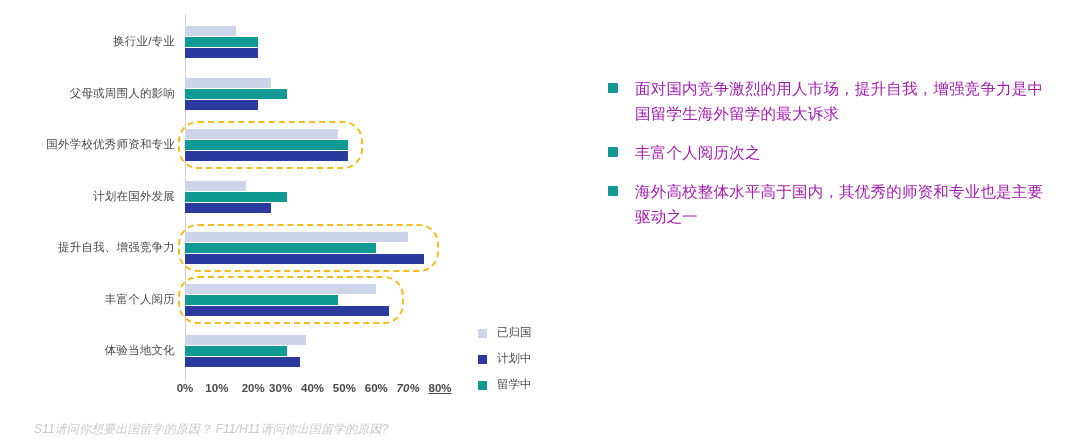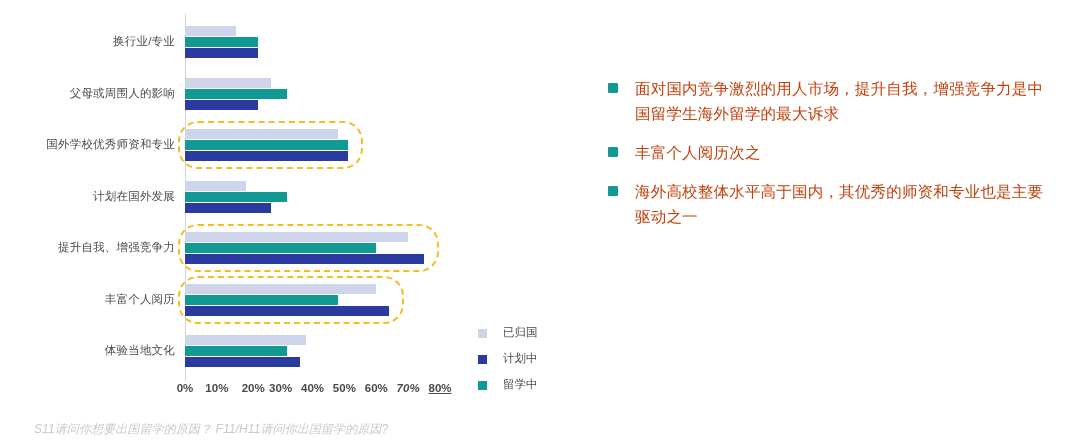--- a/index.html
+++ b/index.html
@@ -134,7 +134,7 @@
   .bullet-text {
     font-size: 15.5px;
     line-height: 1.62;
-    color: #c2410c;
+    color: #a21caf;
     letter-spacing: 0.2px;
   }
 

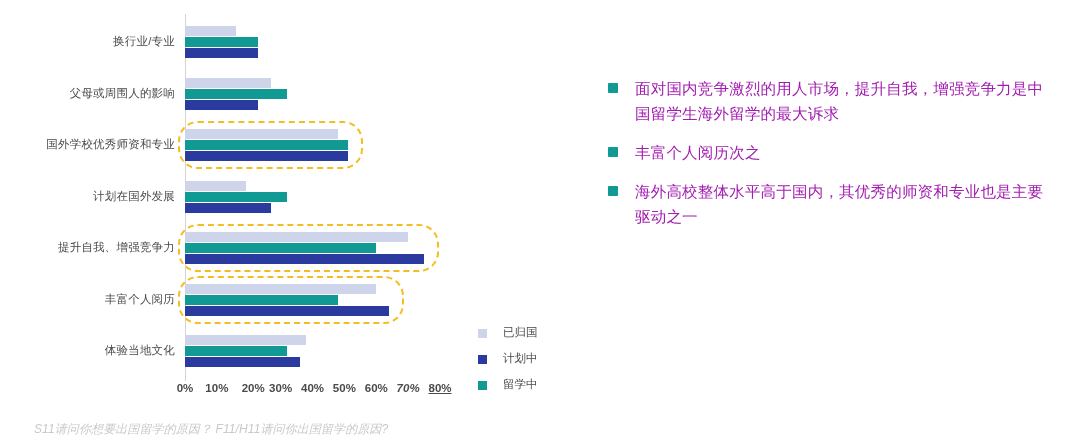--- a/index.html
+++ b/index.html
@@ -96,7 +96,7 @@
     display: flex;
     align-items: center;
     height: 26px;
-    gap: 16px;
+    gap: 10px;
   }
   .legend-swatch {
     width: 9px;

